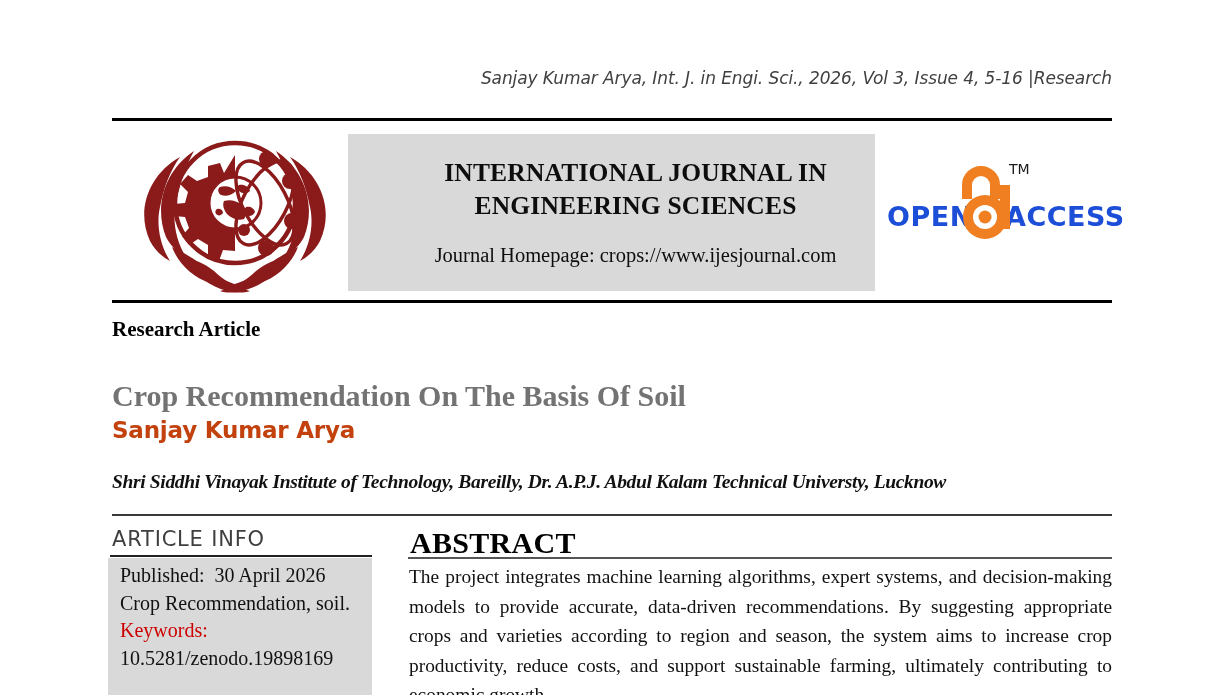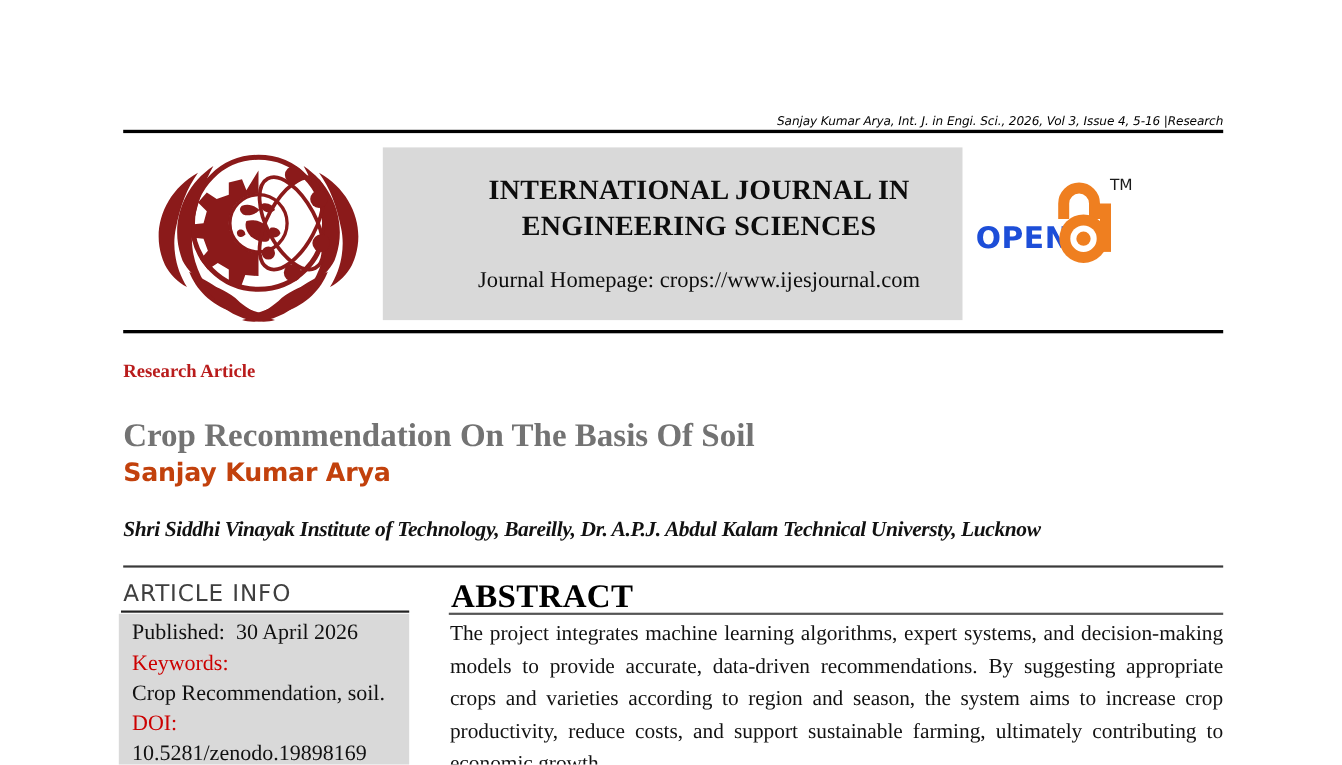--- a/index.html
+++ b/index.html
@@ -33,11 +33,10 @@
     text-align: right;
     font-family: "DejaVu Sans", sans-serif;
     font-style: italic;
-    font-size: 11px;
+    font-size: 17px;
     letter-spacing: -0.1px;
-    color: #000000;
+    color: #404040;
     white-space: nowrap;
-    margin-top: 36px;
   }
 
   

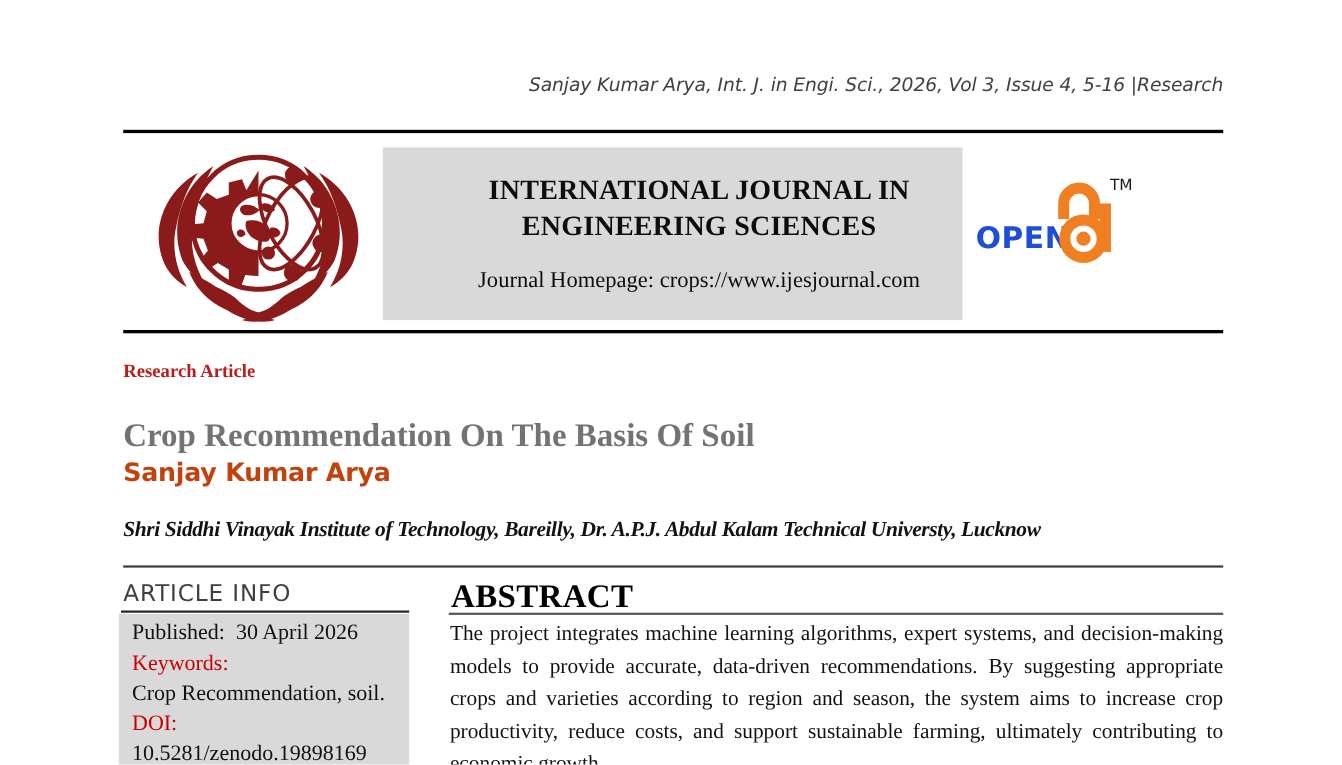--- a/index.html
+++ b/index.html
@@ -340,6 +340,7 @@
 
     <div class="open-access">
       <span class="oa-word oa-open">OPEN</span>
+      <span class="oa-word oa-access">ACCESS</span>
       <span class="oa-tm">TM</span>
       <span class="oa-lock">
         <svg width="56" height="76" viewBox="0 0 56 76" xmlns="http://www.w3.org/2000/svg">

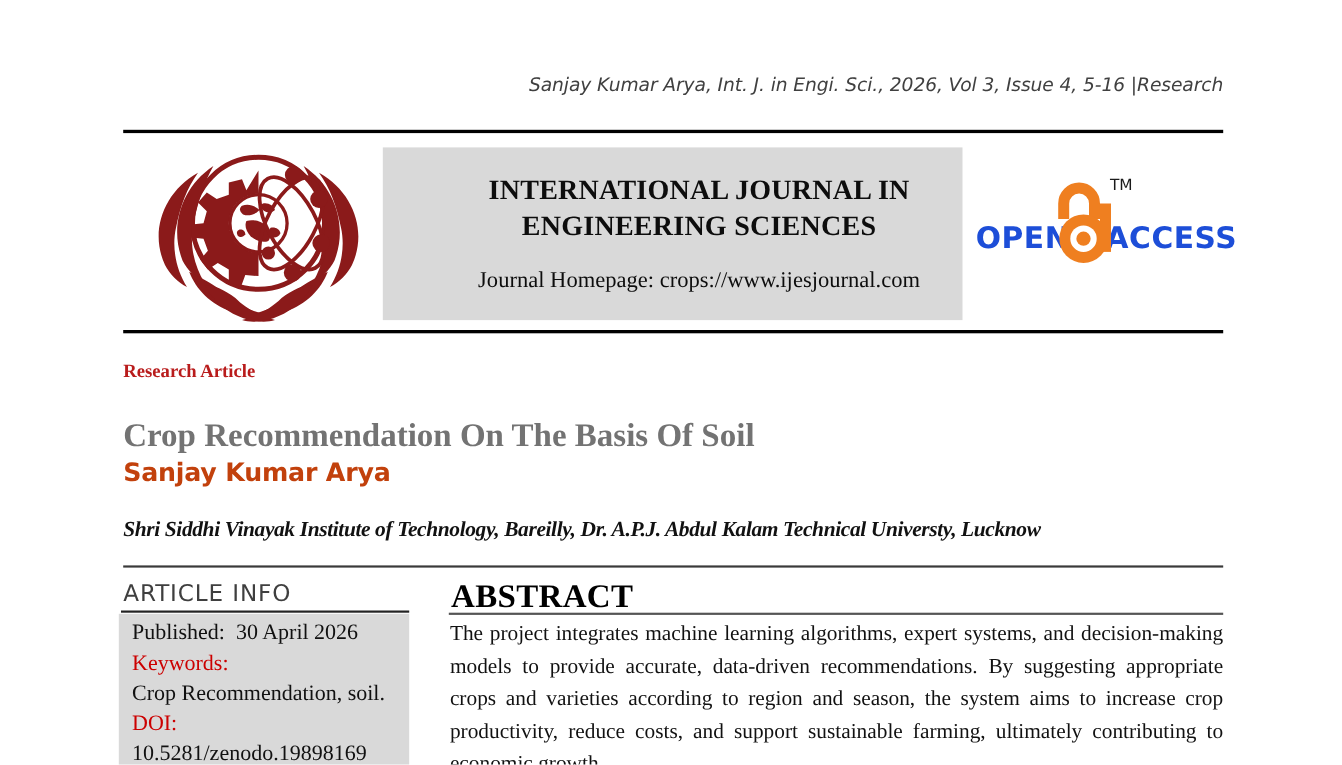--- a/index.html
+++ b/index.html
@@ -170,11 +170,11 @@
   .research-article {
     position: absolute;
     left: 112px;
-    top: 328px;
-    font-family: "Liberation Serif", serif;
-    font-weight: bold;
-    font-size: 17px;
-    color: #b91c1c;
+    top: 317px;
+    font-family: "Liberation Serif", serif;
+    font-weight: bold;
+    font-size: 21px;
+    color: #000000;
   }
   .paper-title {
     position: absolute;

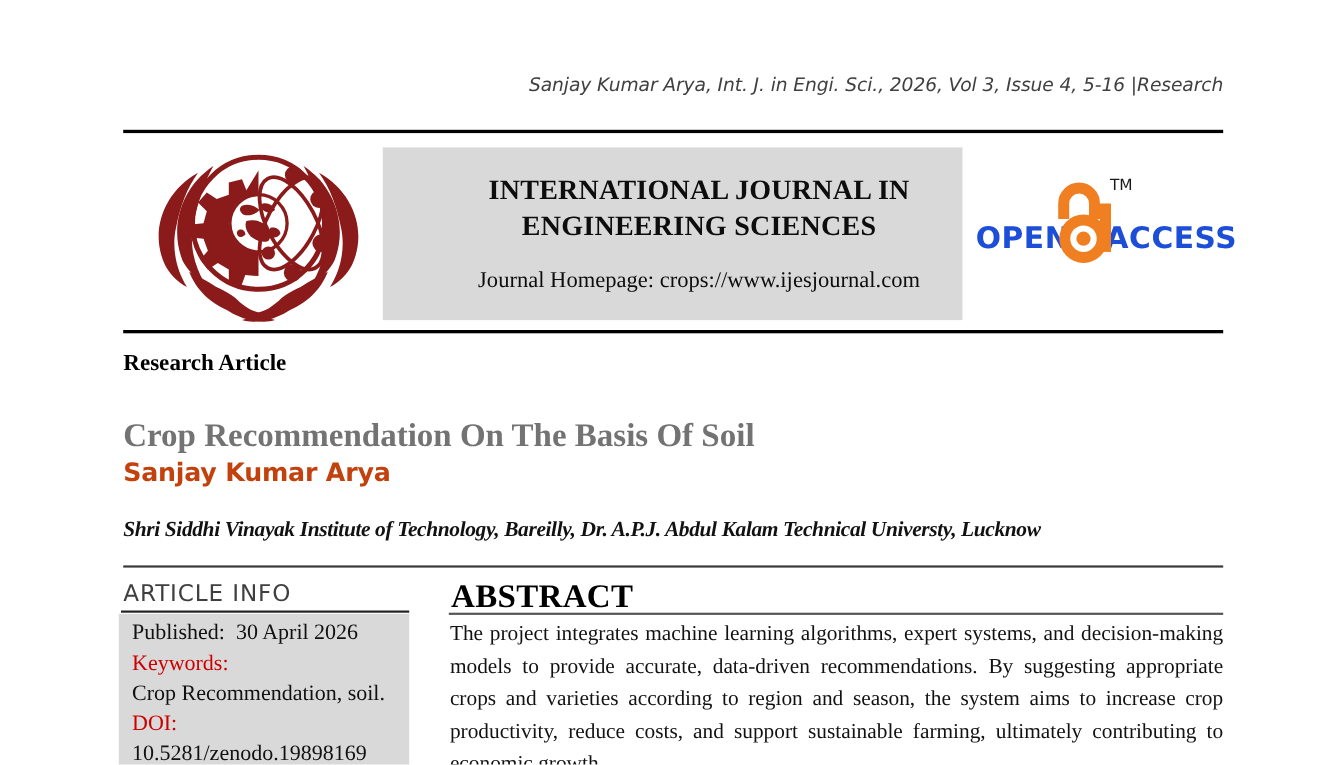--- a/index.html
+++ b/index.html
@@ -377,8 +377,8 @@
     <div class="info-line">
       <span class="info-pub-label">Published:</span><span>30 April 2026</span>
     </div>
+    <div class="info-line">Crop Recommendation, soil.</div>
     <div class="info-line info-label-red">Keywords:</div>
-    <div class="info-line">Crop Recommendation, soil.</div>
     <div class="info-line info-label-red">DOI:</div>
     <div class="info-line">10.5281/zenodo.19898169</div>
   </div>

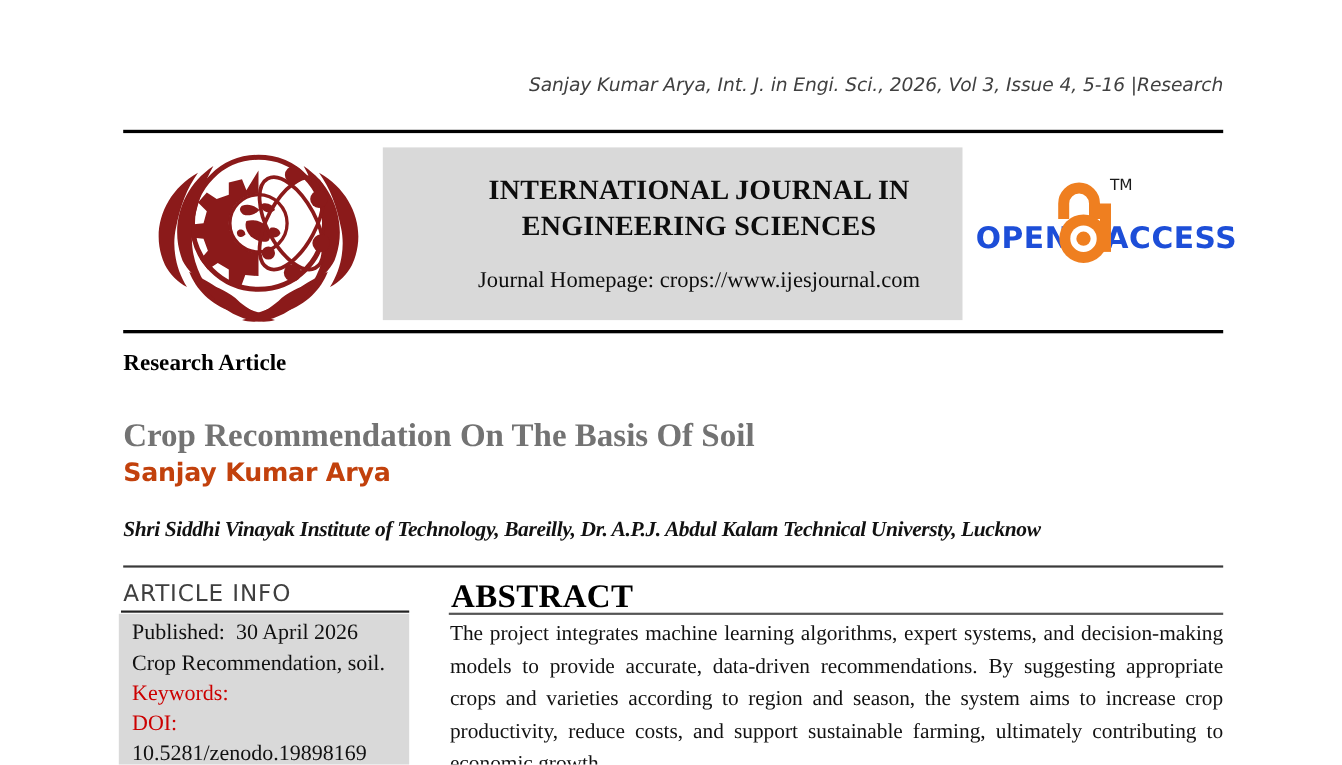--- a/index.html
+++ b/index.html
@@ -379,7 +379,6 @@
     </div>
     <div class="info-line">Crop Recommendation, soil.</div>
     <div class="info-line info-label-red">Keywords:</div>
-    <div class="info-line info-label-red">DOI:</div>
     <div class="info-line">10.5281/zenodo.19898169</div>
   </div>
 

